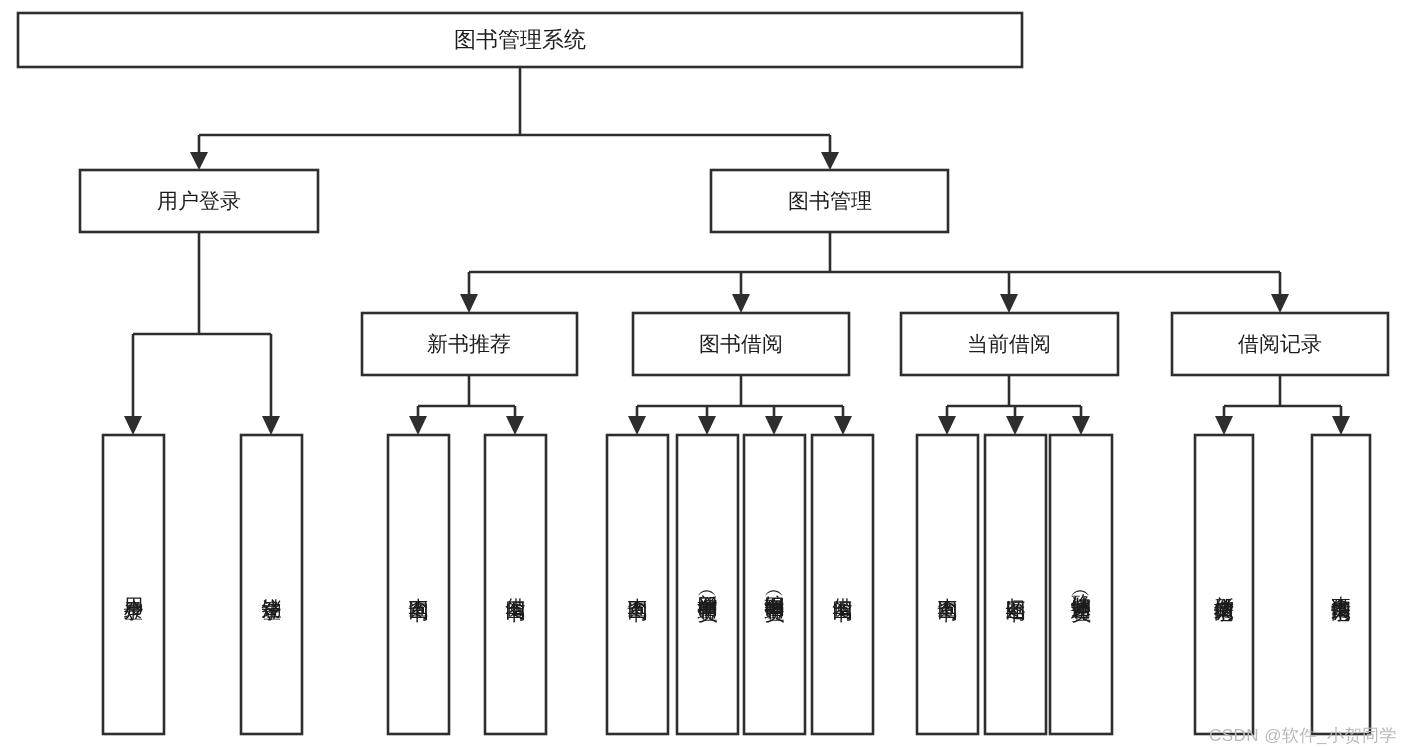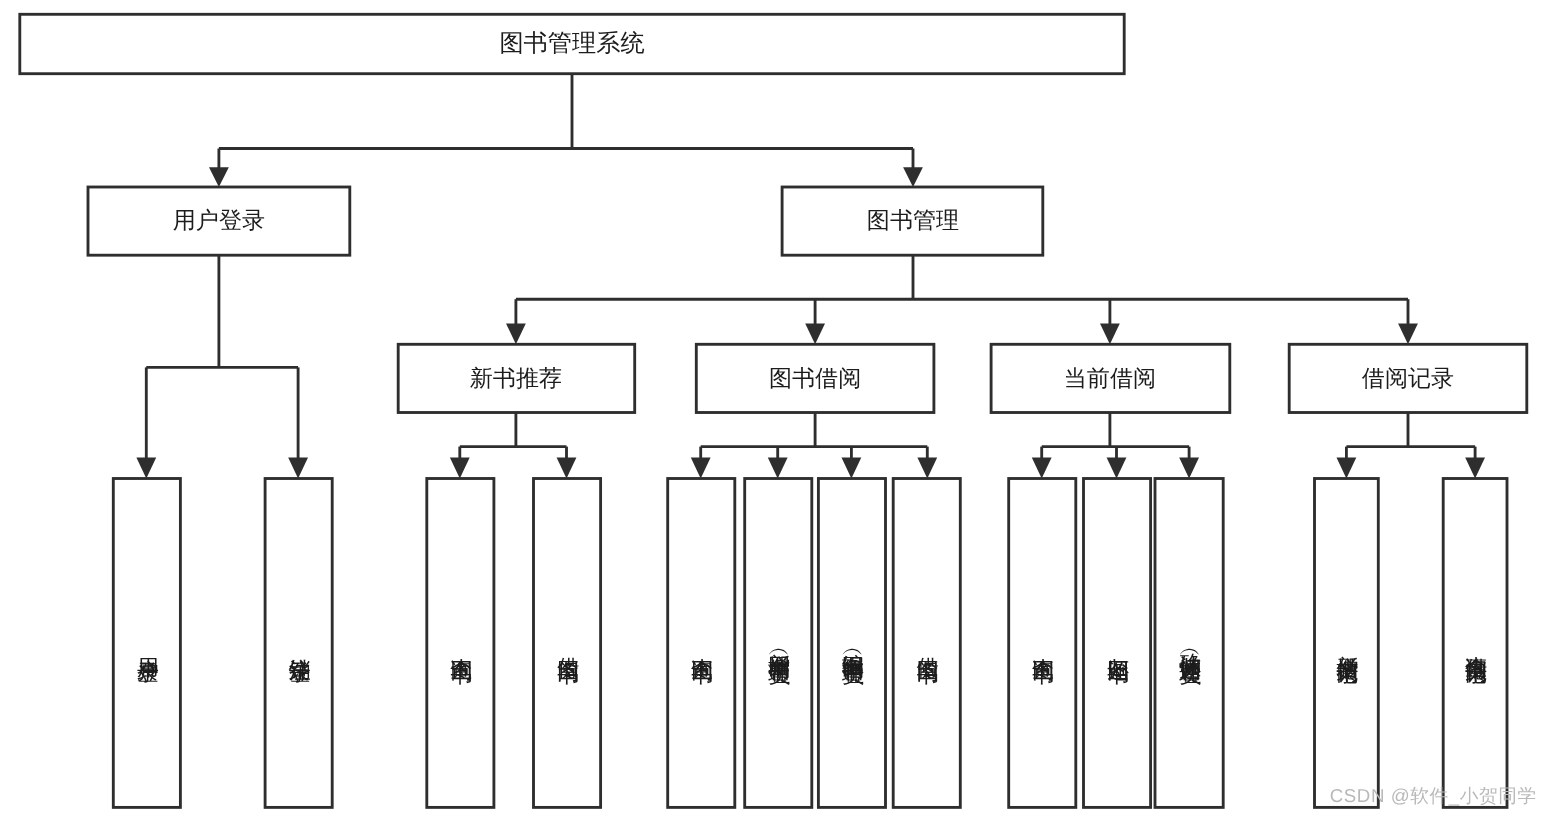--- a/index.html
+++ b/index.html
@@ -71,7 +71,7 @@
   .watermark {
     position: absolute;
     right: 8px;
-    bottom: 12px;
+    bottom: 0;
     font-family: "Liberation Sans", "DejaVu Sans", sans-serif;
     font-size: 17px;
     color: #b9b9b9;

